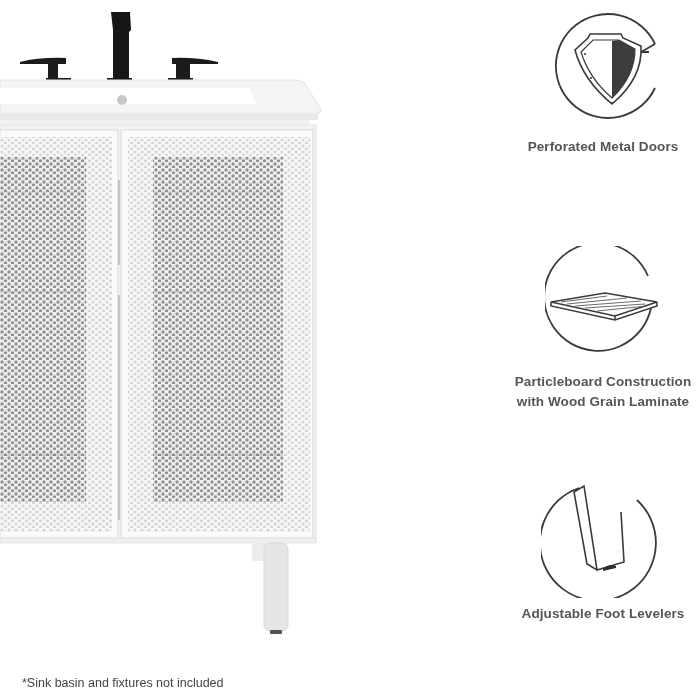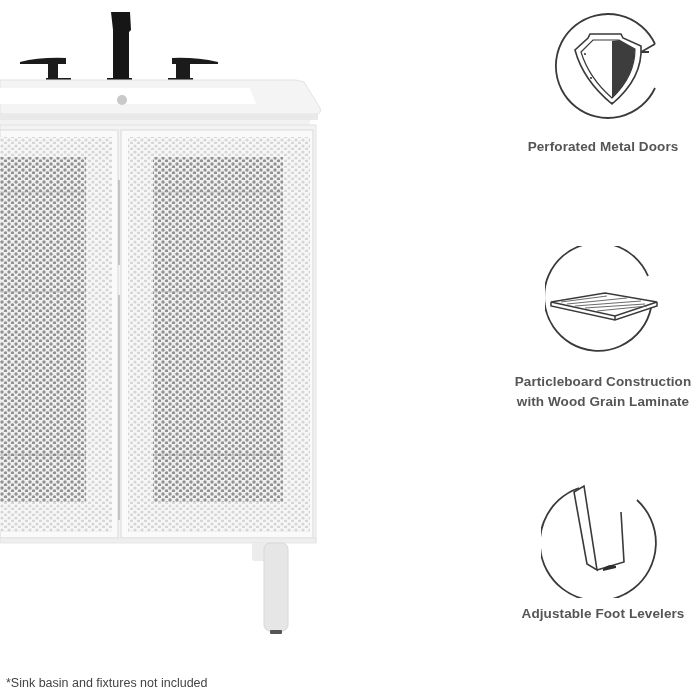--- a/index.html
+++ b/index.html
@@ -10,7 +10,7 @@
   .feature .icon { position:absolute; }
   .feature .label { position:absolute; left:0; width:200px; text-align:center;
                     font-size:13.5px; font-weight:bold; color:#555555; line-height:20px; letter-spacing:0.1px; }
-  .footnote { position:absolute; left:6px; top:676px; font-size:12.5px; color:#444444; }
+  .footnote { position:absolute; left:22px; top:676px; font-size:12.5px; color:#444444; }
 </style>
 </head>
 <body>

